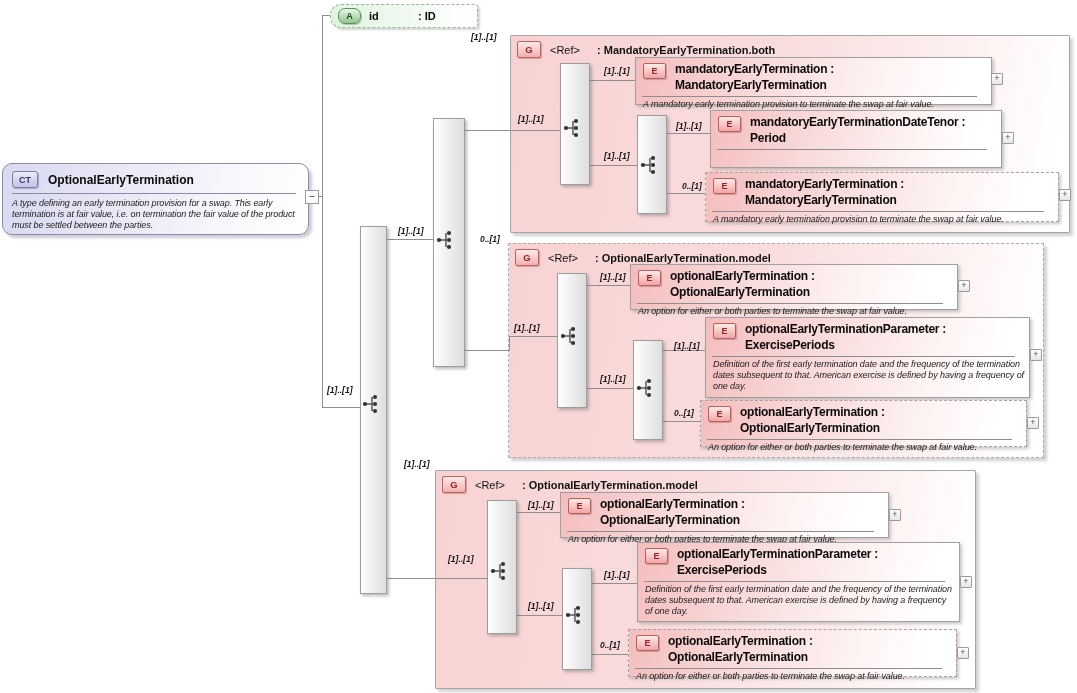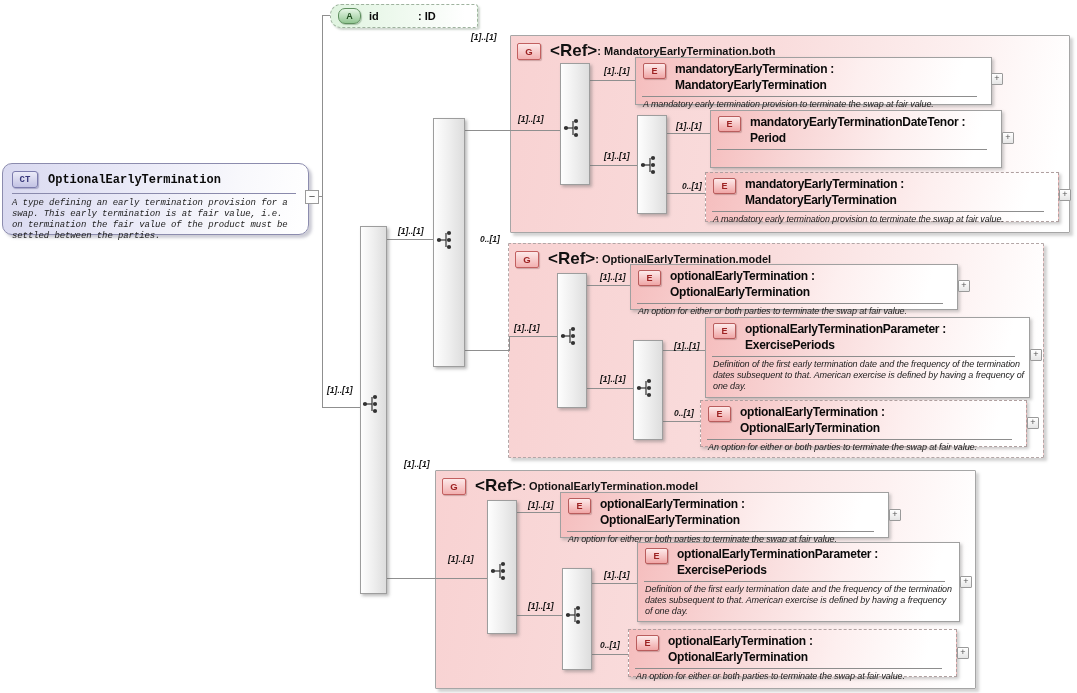--- a/index.html
+++ b/index.html
@@ -17,7 +17,7 @@
          box-shadow:1px 1px 1px rgba(140,90,90,.4);}
   .g-icon{width:22px;height:15px;border:1px solid #c26060;border-radius:2px;margin-right:9px;
           background:linear-gradient(to bottom,#fde9e9,#f2b0b0);color:#9c2222;font-size:9.5px;}
-  .g-ref{font-weight:bold;font-size:17px;color:#111;min-width:47px;}
+  .g-ref{font-weight:normal;font-size:11px;color:#111;min-width:47px;}
   .g-model{font-weight:bold;font-size:11px;color:#111;white-space:nowrap;}
 
   .seqbar{position:absolute;border:1px solid #9d9d9d;z-index:4;

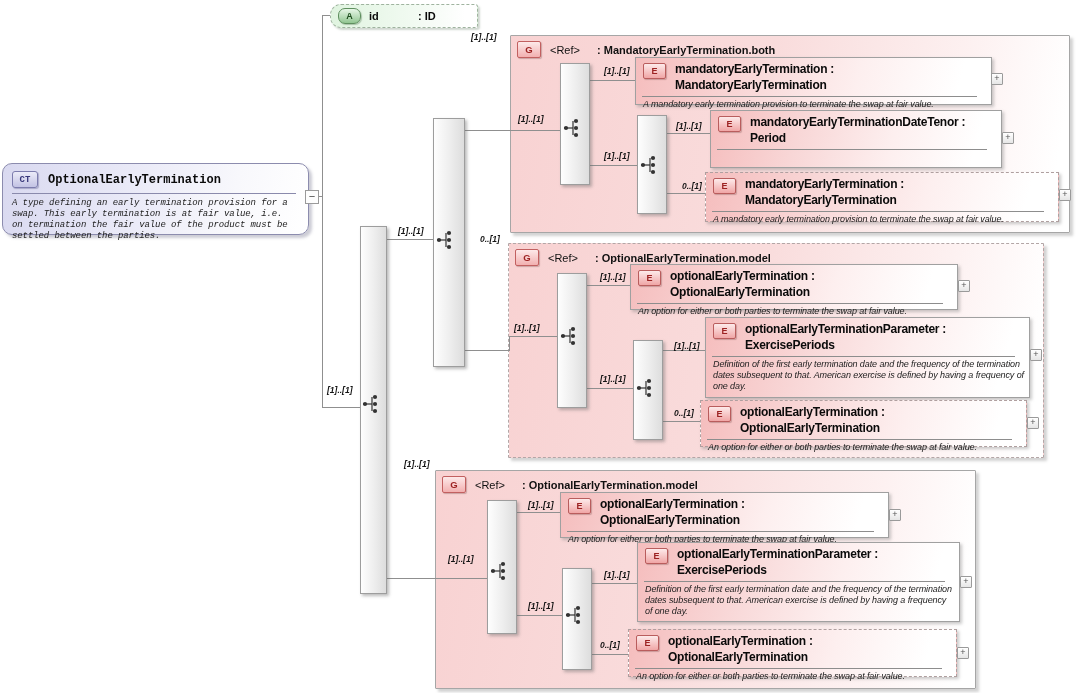--- a/index.html
+++ b/index.html
@@ -48,7 +48,7 @@
 
   .ct-box{position:absolute;border:1px solid #8c8cae;border-radius:10px;z-index:2;
           background:linear-gradient(100deg,#d9d9f0 0%,#e9e9f7 40%,#f8f8fc 75%,#ffffff 100%);
-          box-shadow:3px 3px 3px rgba(110,110,135,.35);font-family:Liberation Mono, monospace;}
+          box-shadow:3px 3px 3px rgba(110,110,135,.35);}
   .ct-head{display:flex;align-items:center;padding:7px 10px 0 9px;}
   .ct-icon{width:24px;height:15px;border:1px solid #7c7cad;border-radius:3px;margin-right:10px;
            background:linear-gradient(to bottom,#ebebf8,#c3c3e4);color:#38387a;font-size:9px;

